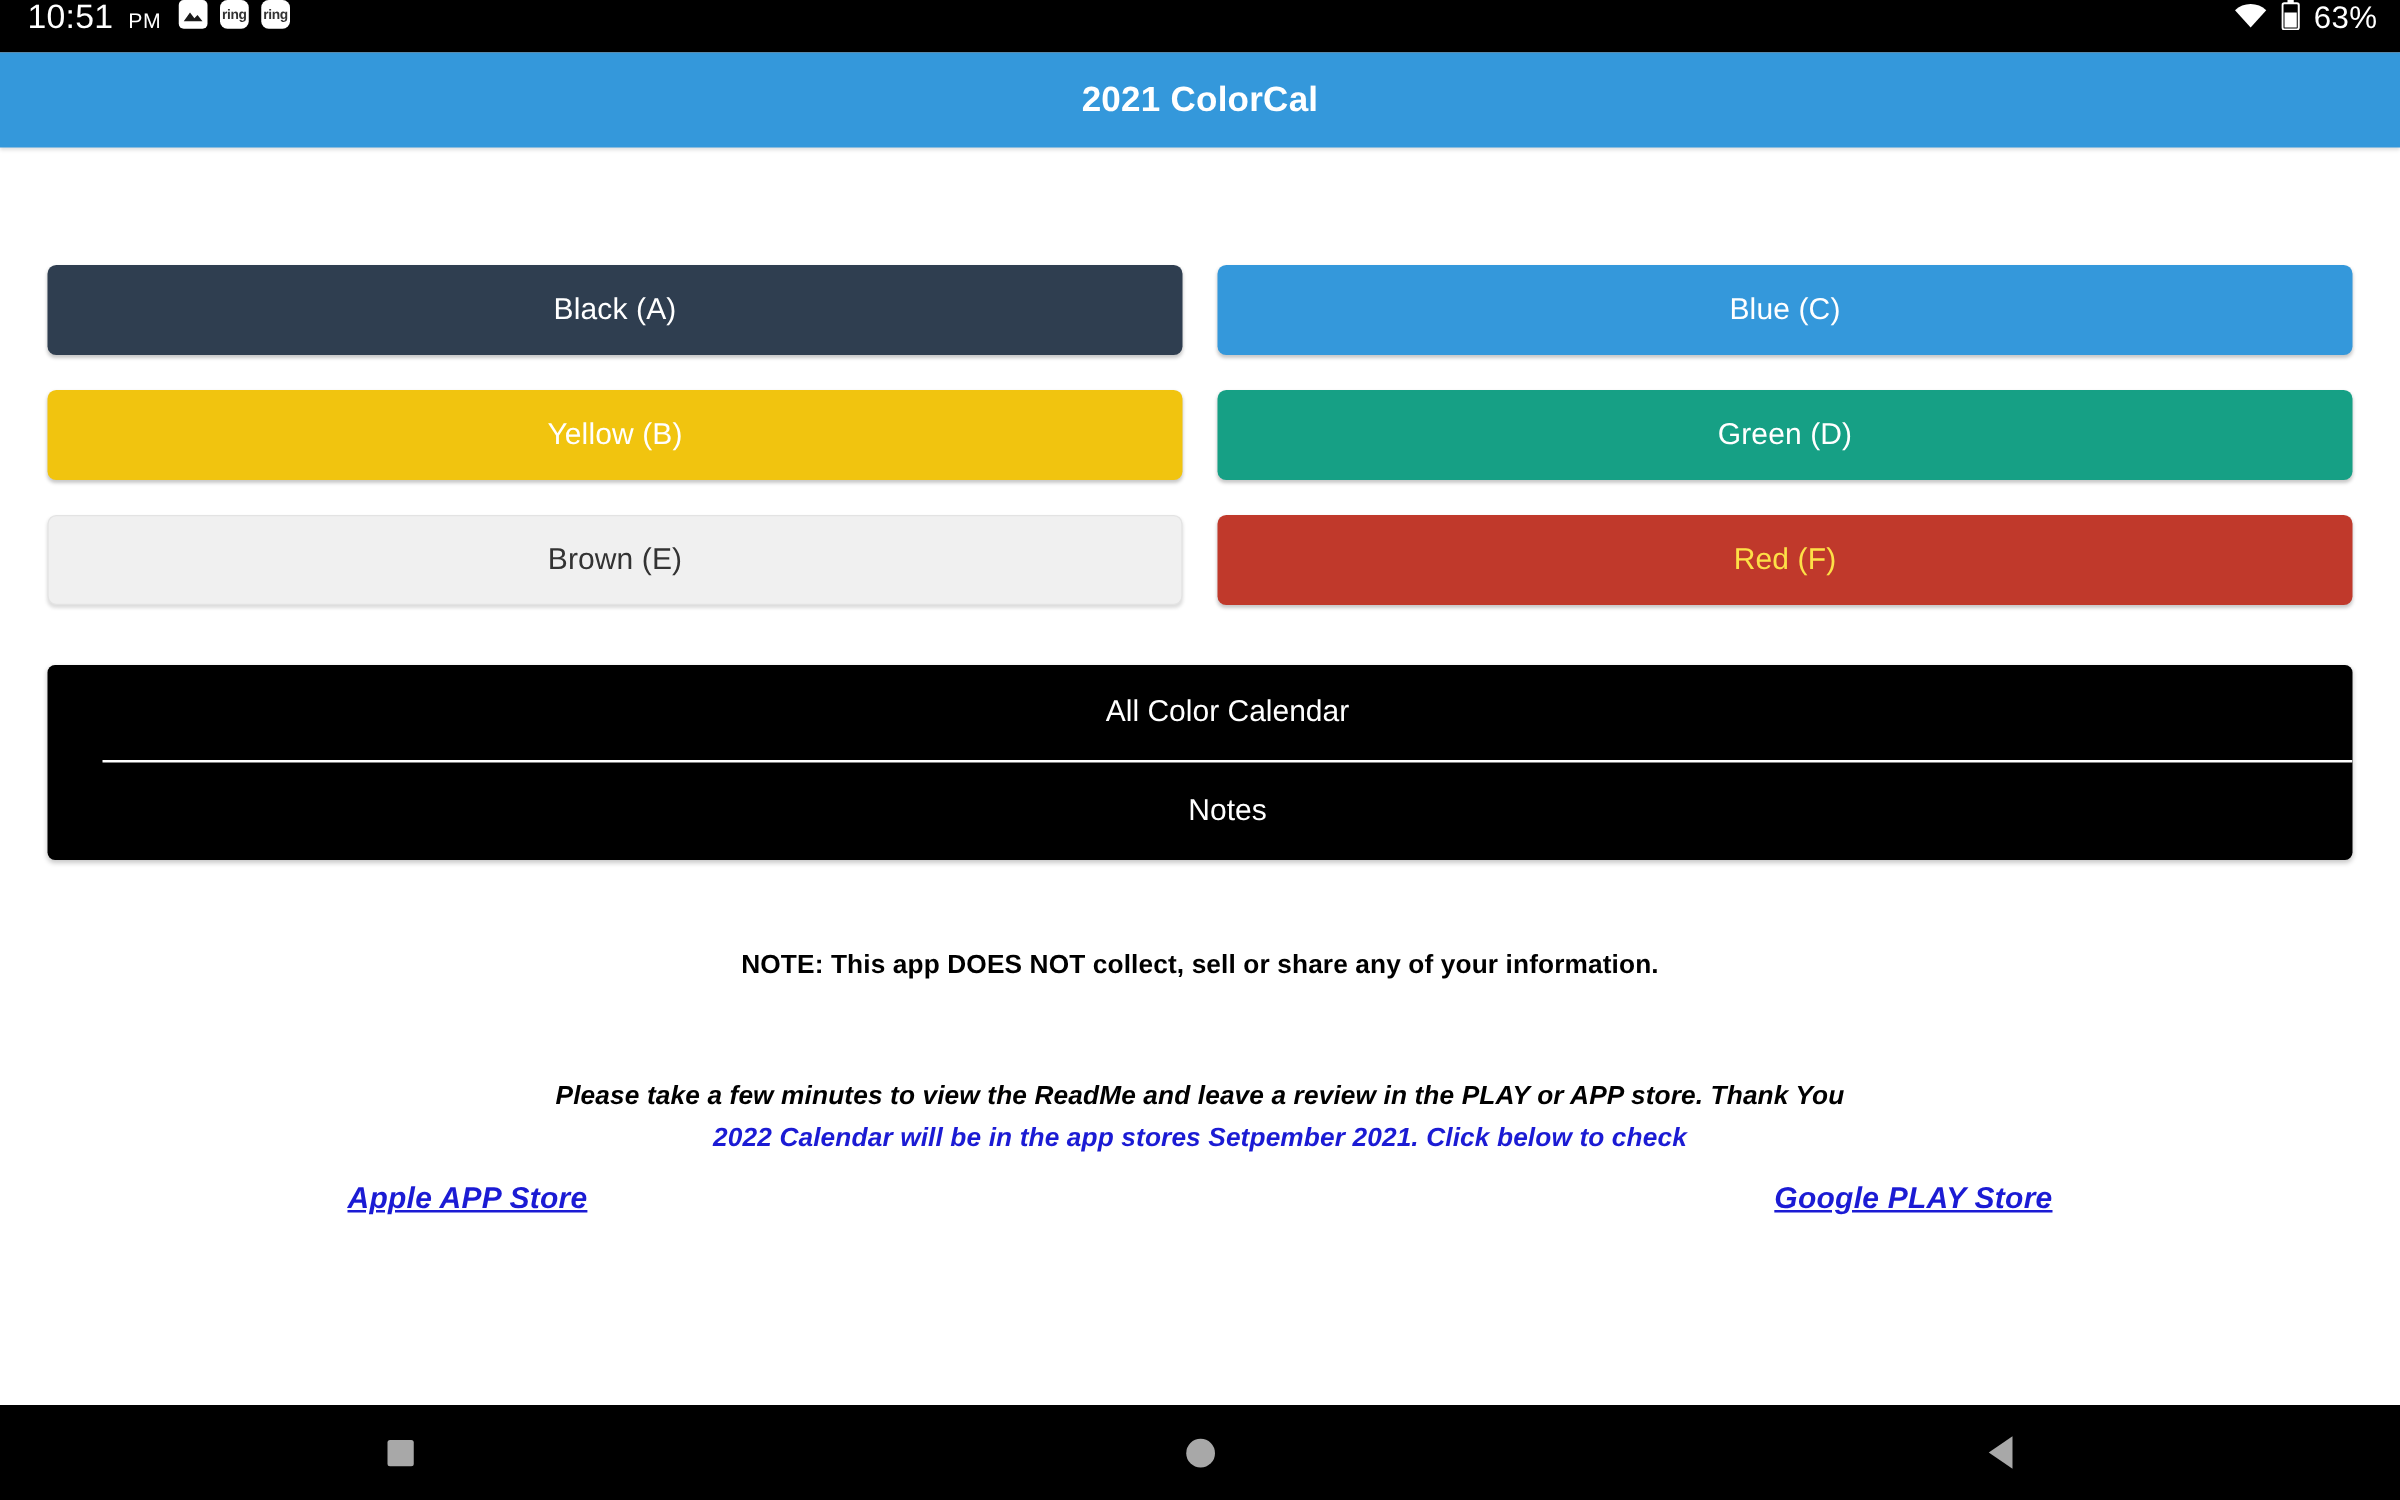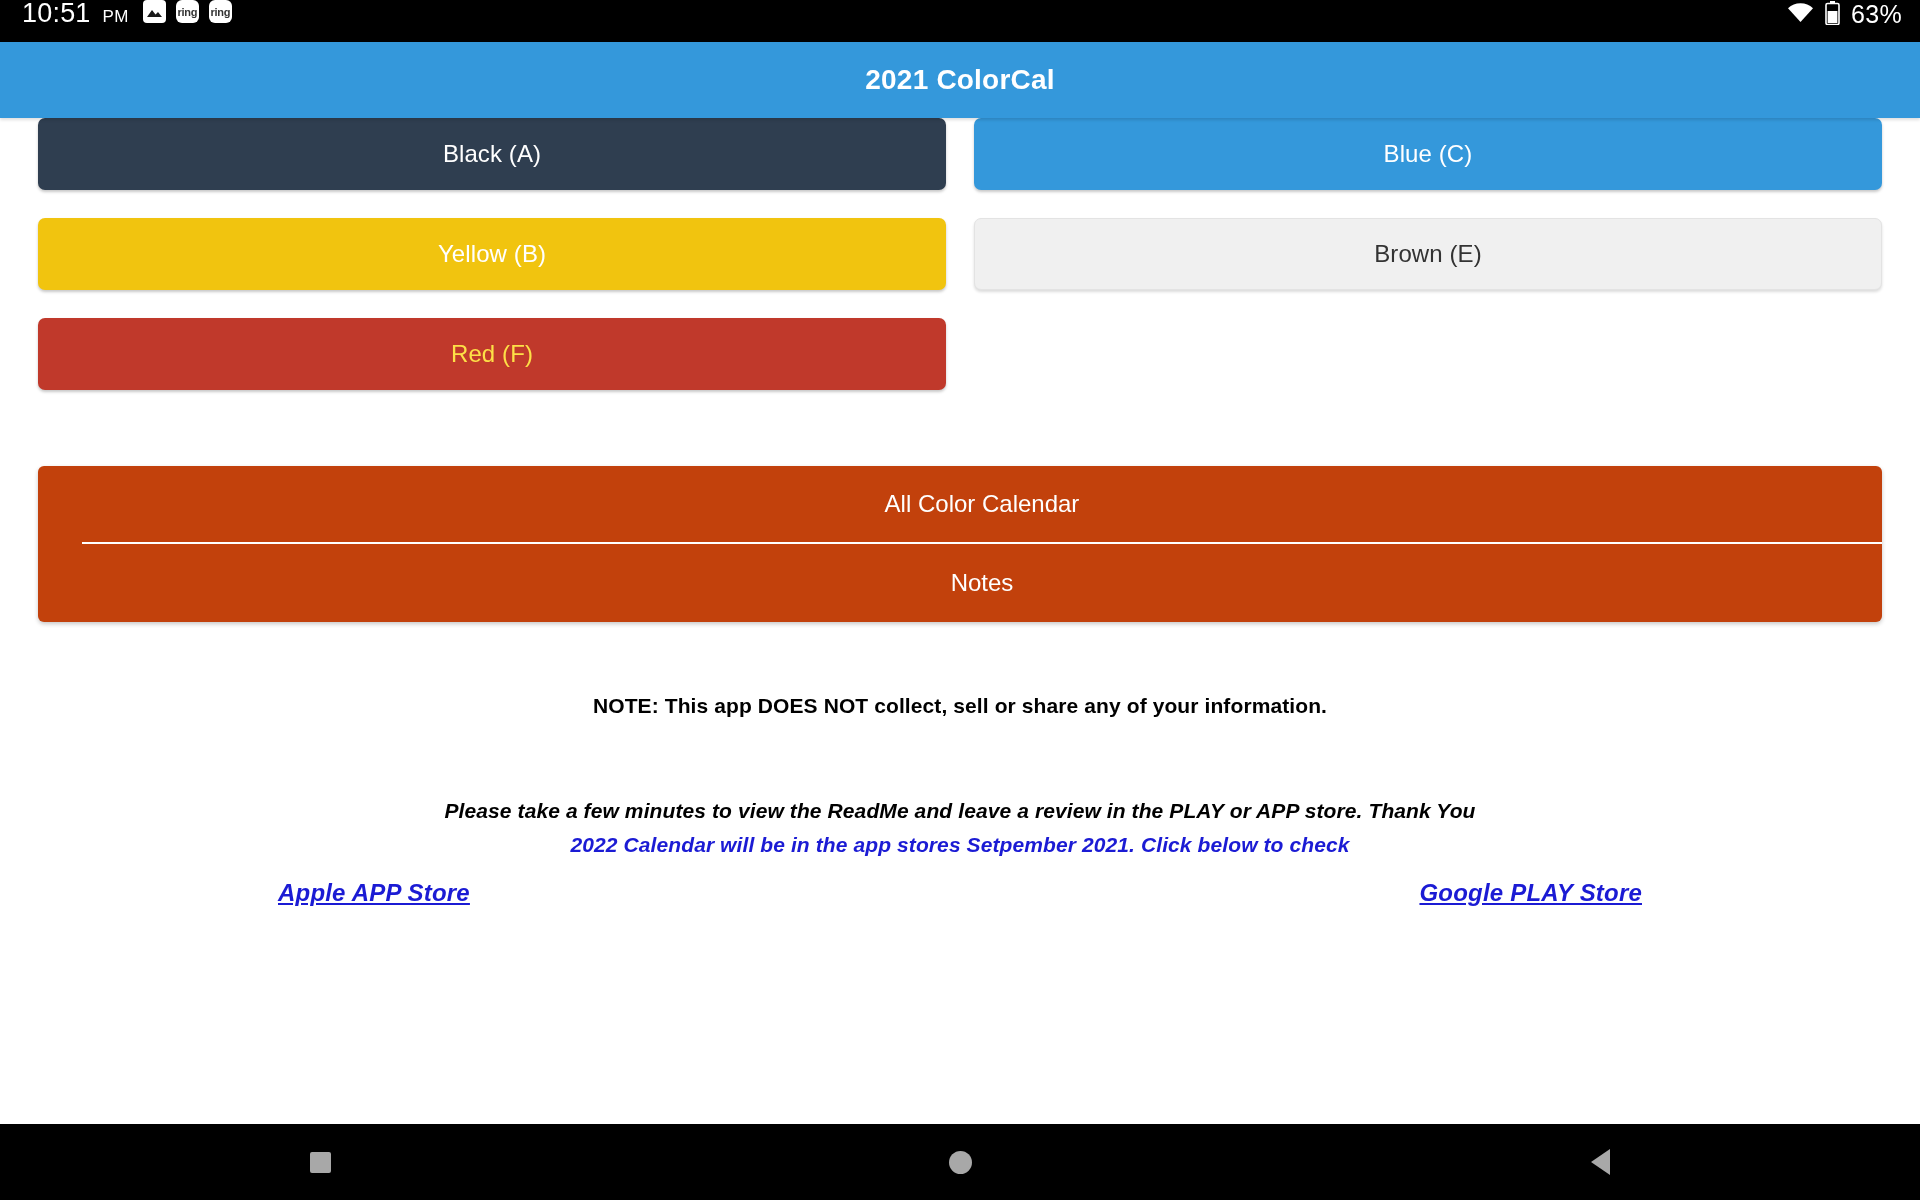--- a/index.html
+++ b/index.html
@@ -83,6 +83,7 @@
   }
 
   .grid {
+    padding-top: 94px;
     display: grid;
     grid-template-columns: 1fr 1fr;
     column-gap: 28px;

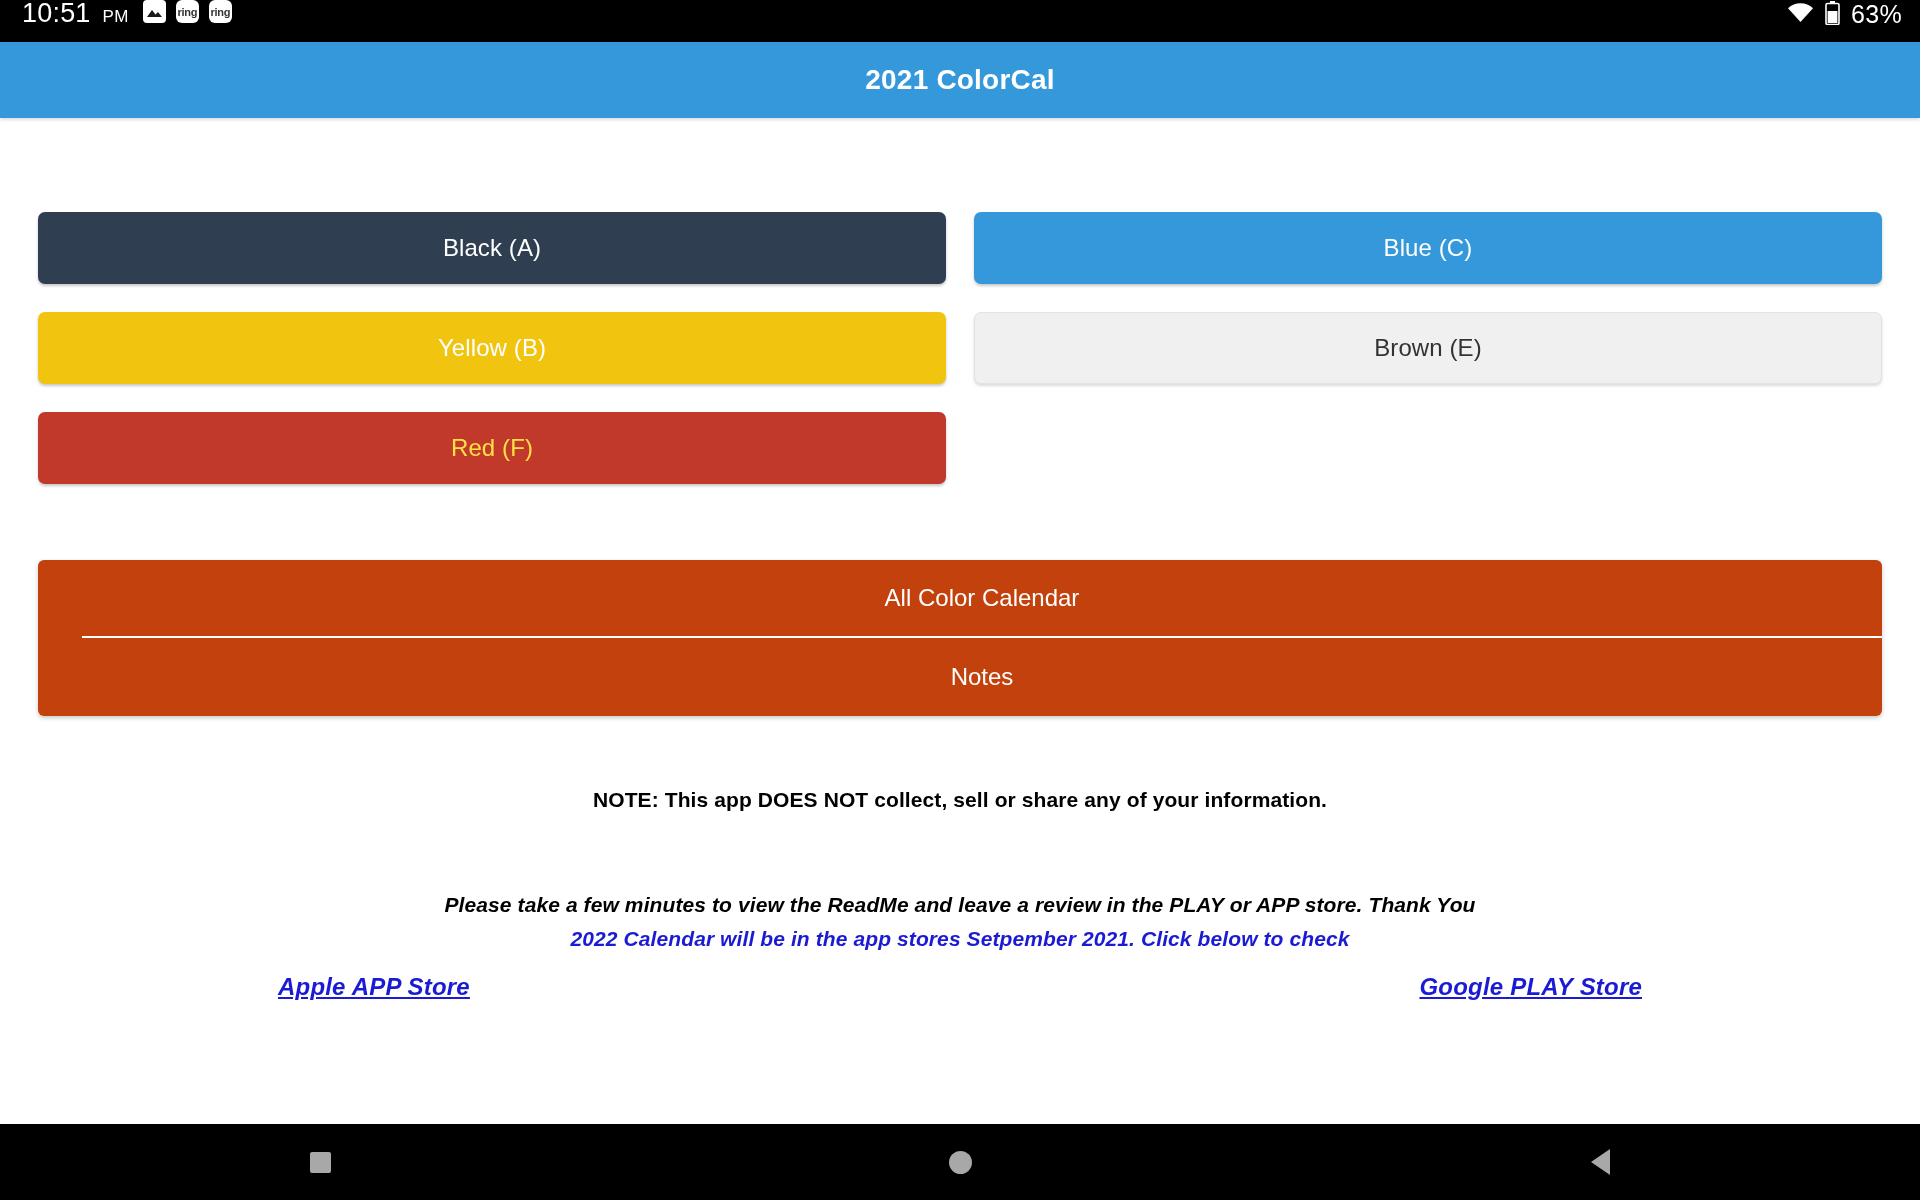--- a/index.html
+++ b/index.html
@@ -269,6 +269,7 @@
     <button class="cbtn black">Black (A)</button>
     <button class="cbtn blue">Blue (C)</button>
     <button class="cbtn yellow">Yellow (B)</button>
+    <button class="cbtn green">Green (D)</button>
     <button class="cbtn brown">Brown (E)</button>
     <button class="cbtn red">Red (F)</button>
   </div>

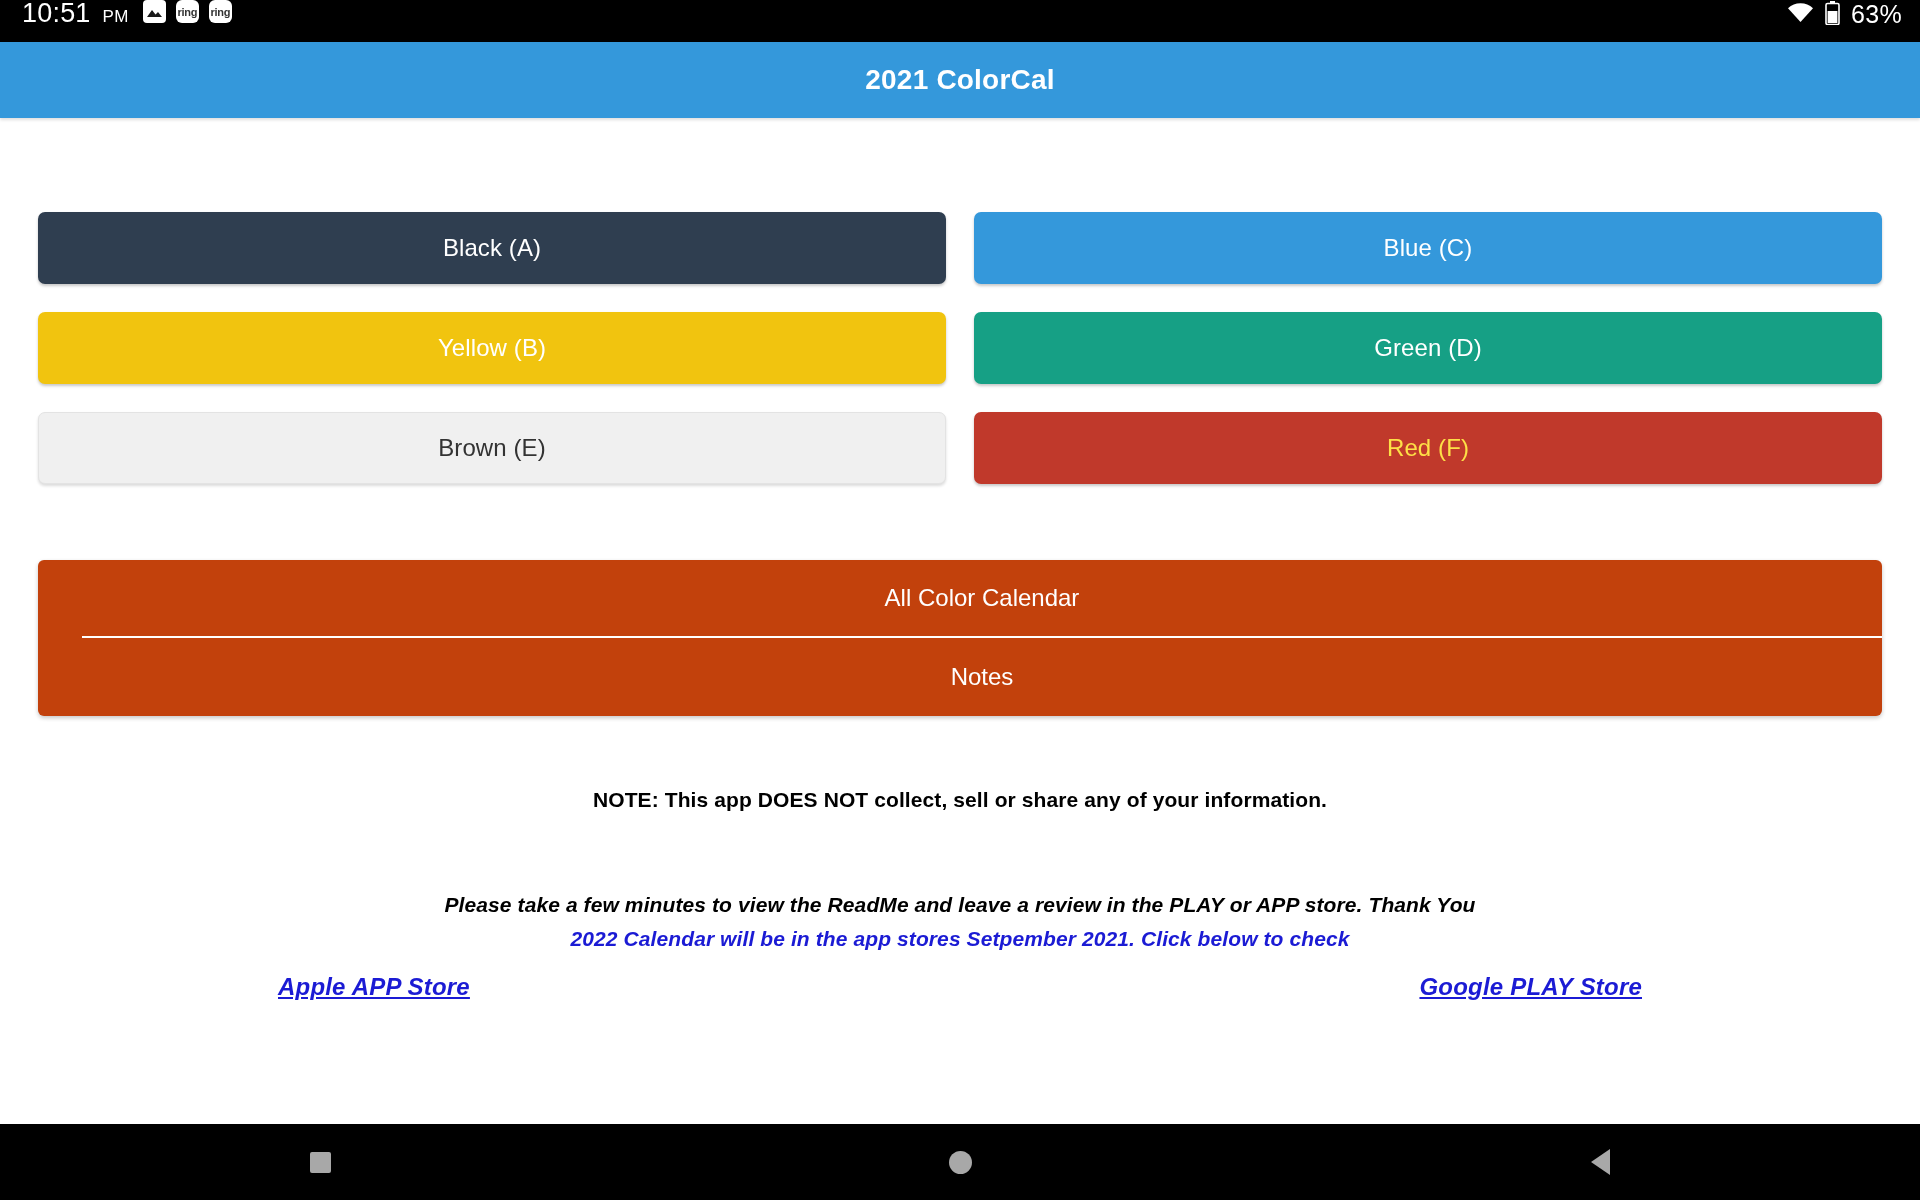--- a/index.html
+++ b/index.html
@@ -111,8 +111,8 @@
   .cbtn.red    { background: #c0392b; color: #fde047; }
 
   .list-card {
-    margin-top: 76px;
-    background: #c2410c;
+    margin-top: 48px;
+    background: #000000;
     border-radius: 6px;
     box-shadow: 0 2px 4px rgba(0,0,0,0.22);
     overflow: hidden;

